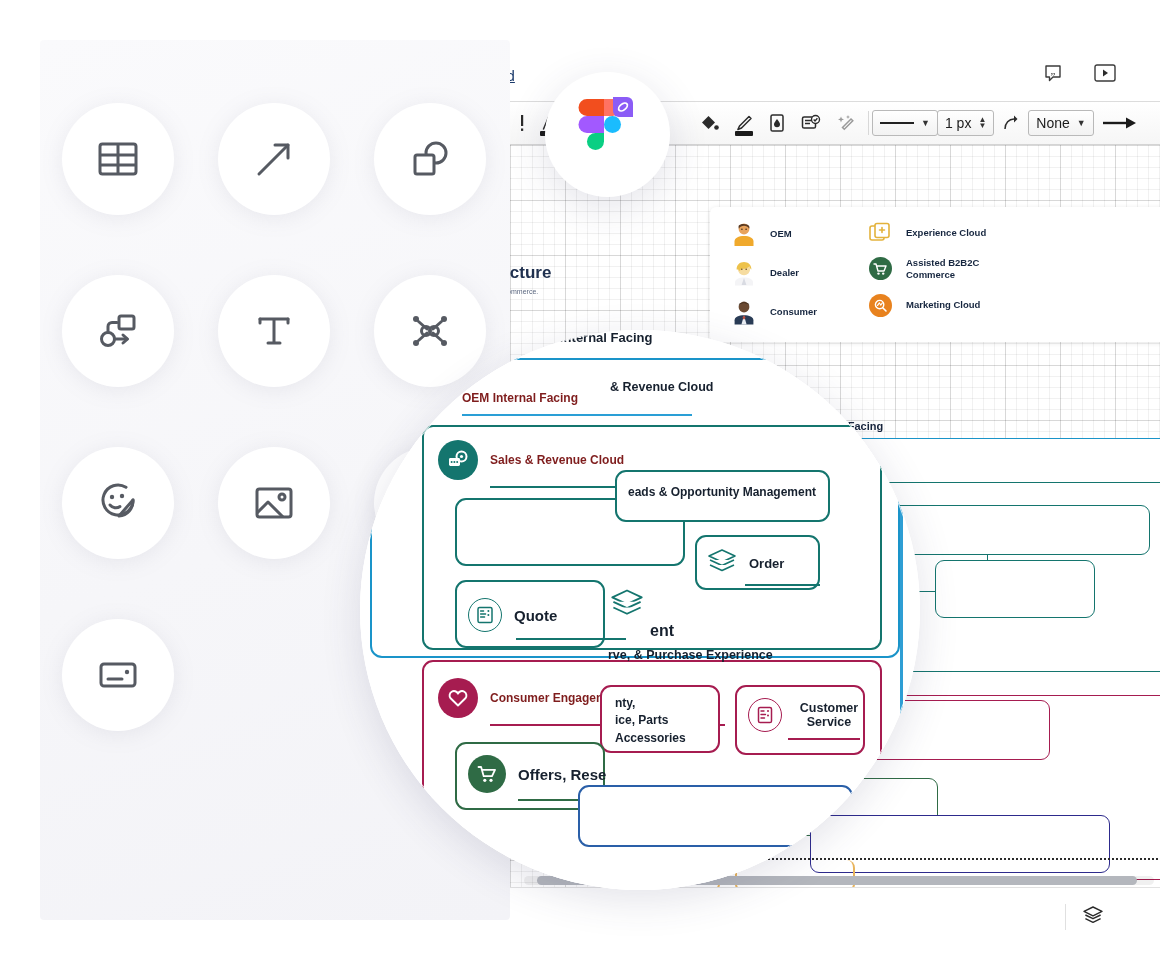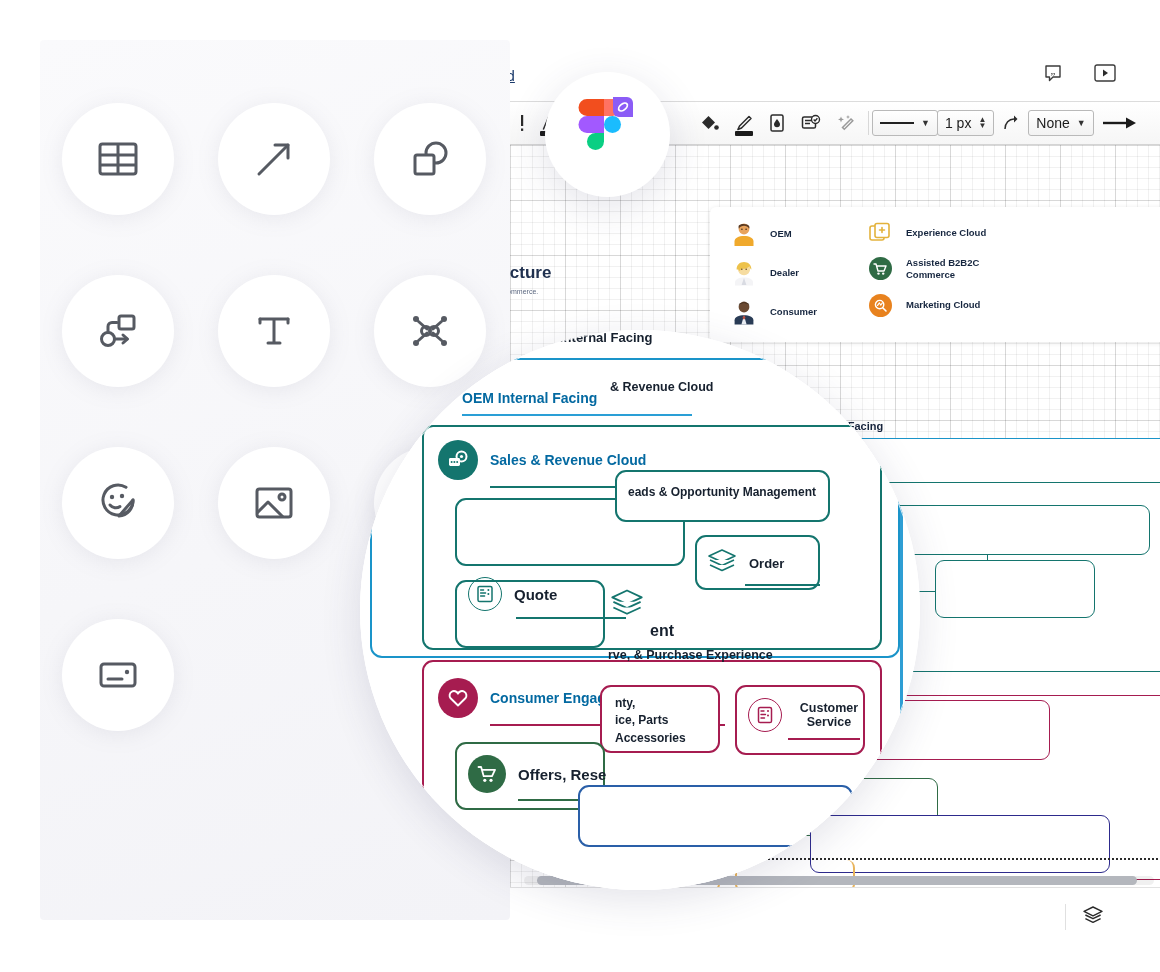--- a/index.html
+++ b/index.html
@@ -179,7 +179,7 @@
 
   
   .mg { position:absolute; }
-  .mg-title { font-size:14px; font-weight:700; color:#0369a1; white-space:nowrap; }
+  .mg-title { font-size:12px; font-weight:700; color:#7f1d1d; white-space:nowrap; }
   .mg-sub   { font-size:13px; font-weight:600; color:#16202e; white-space:nowrap; }
   .mg-body  { font-size:11.5px; font-weight:600; color:#16202e; white-space:nowrap; }
 

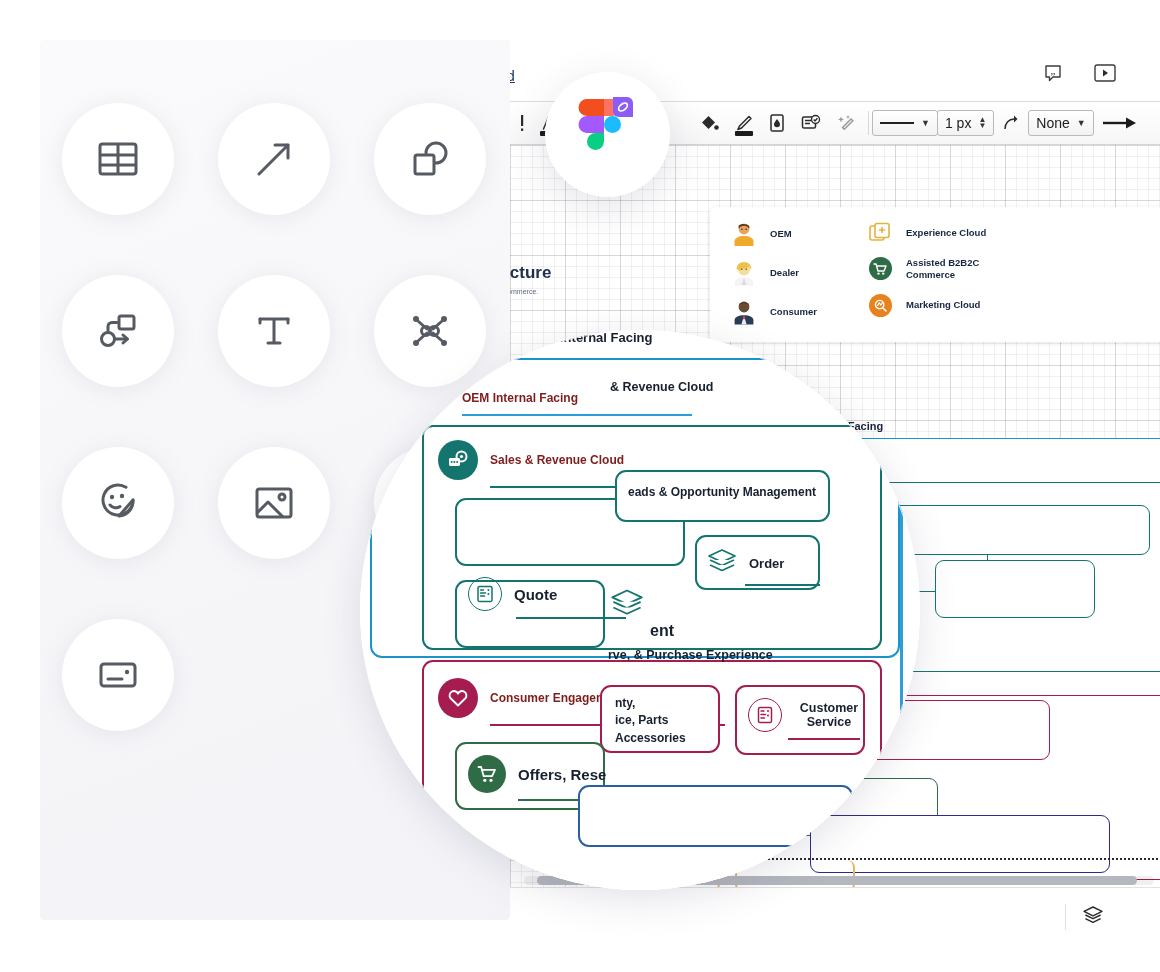--- a/index.html
+++ b/index.html
@@ -491,7 +491,7 @@
       </div>
 
       <div class="mbox" style="left:95px; top:250px; width:150px; height:68px; border-color:#14756e;"></div>
-      <div class="mg" style="left:108px; top:247px;text-align:center;">
+      <div class="mg" style="left:108px; top:268px;text-align:center;">
         <div class="cardtitle">
           <span class="badge-ring" style="border-color:#14756e">
             <svg width="18" height="18" viewBox="0 0 18 18">

